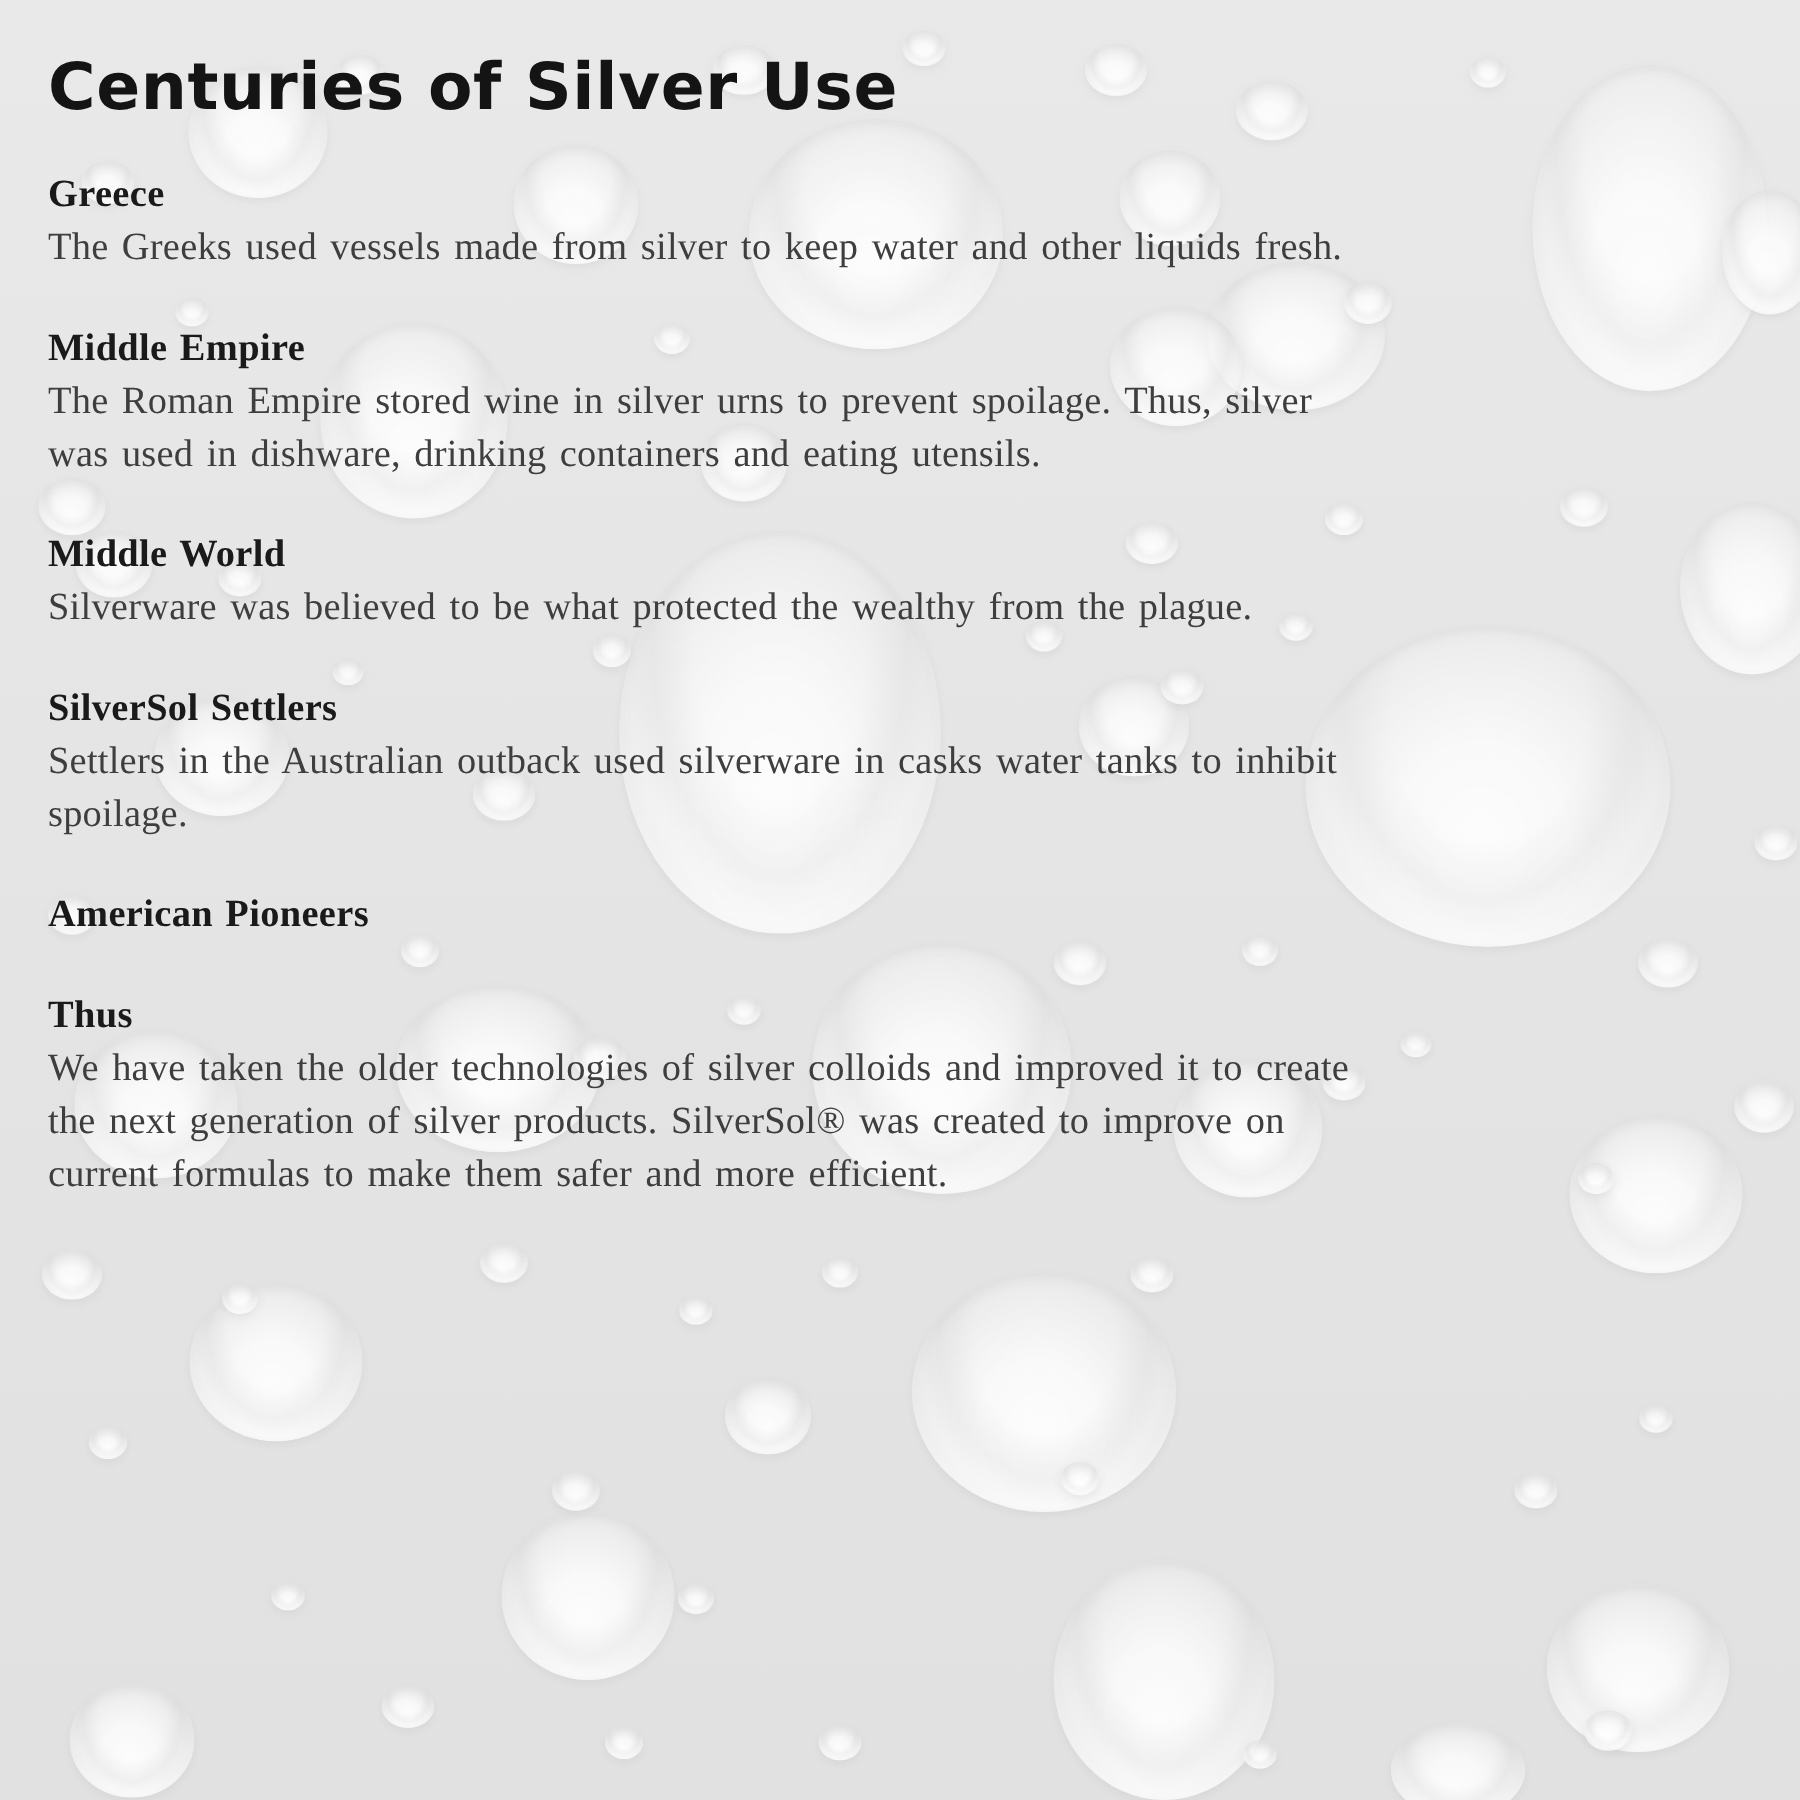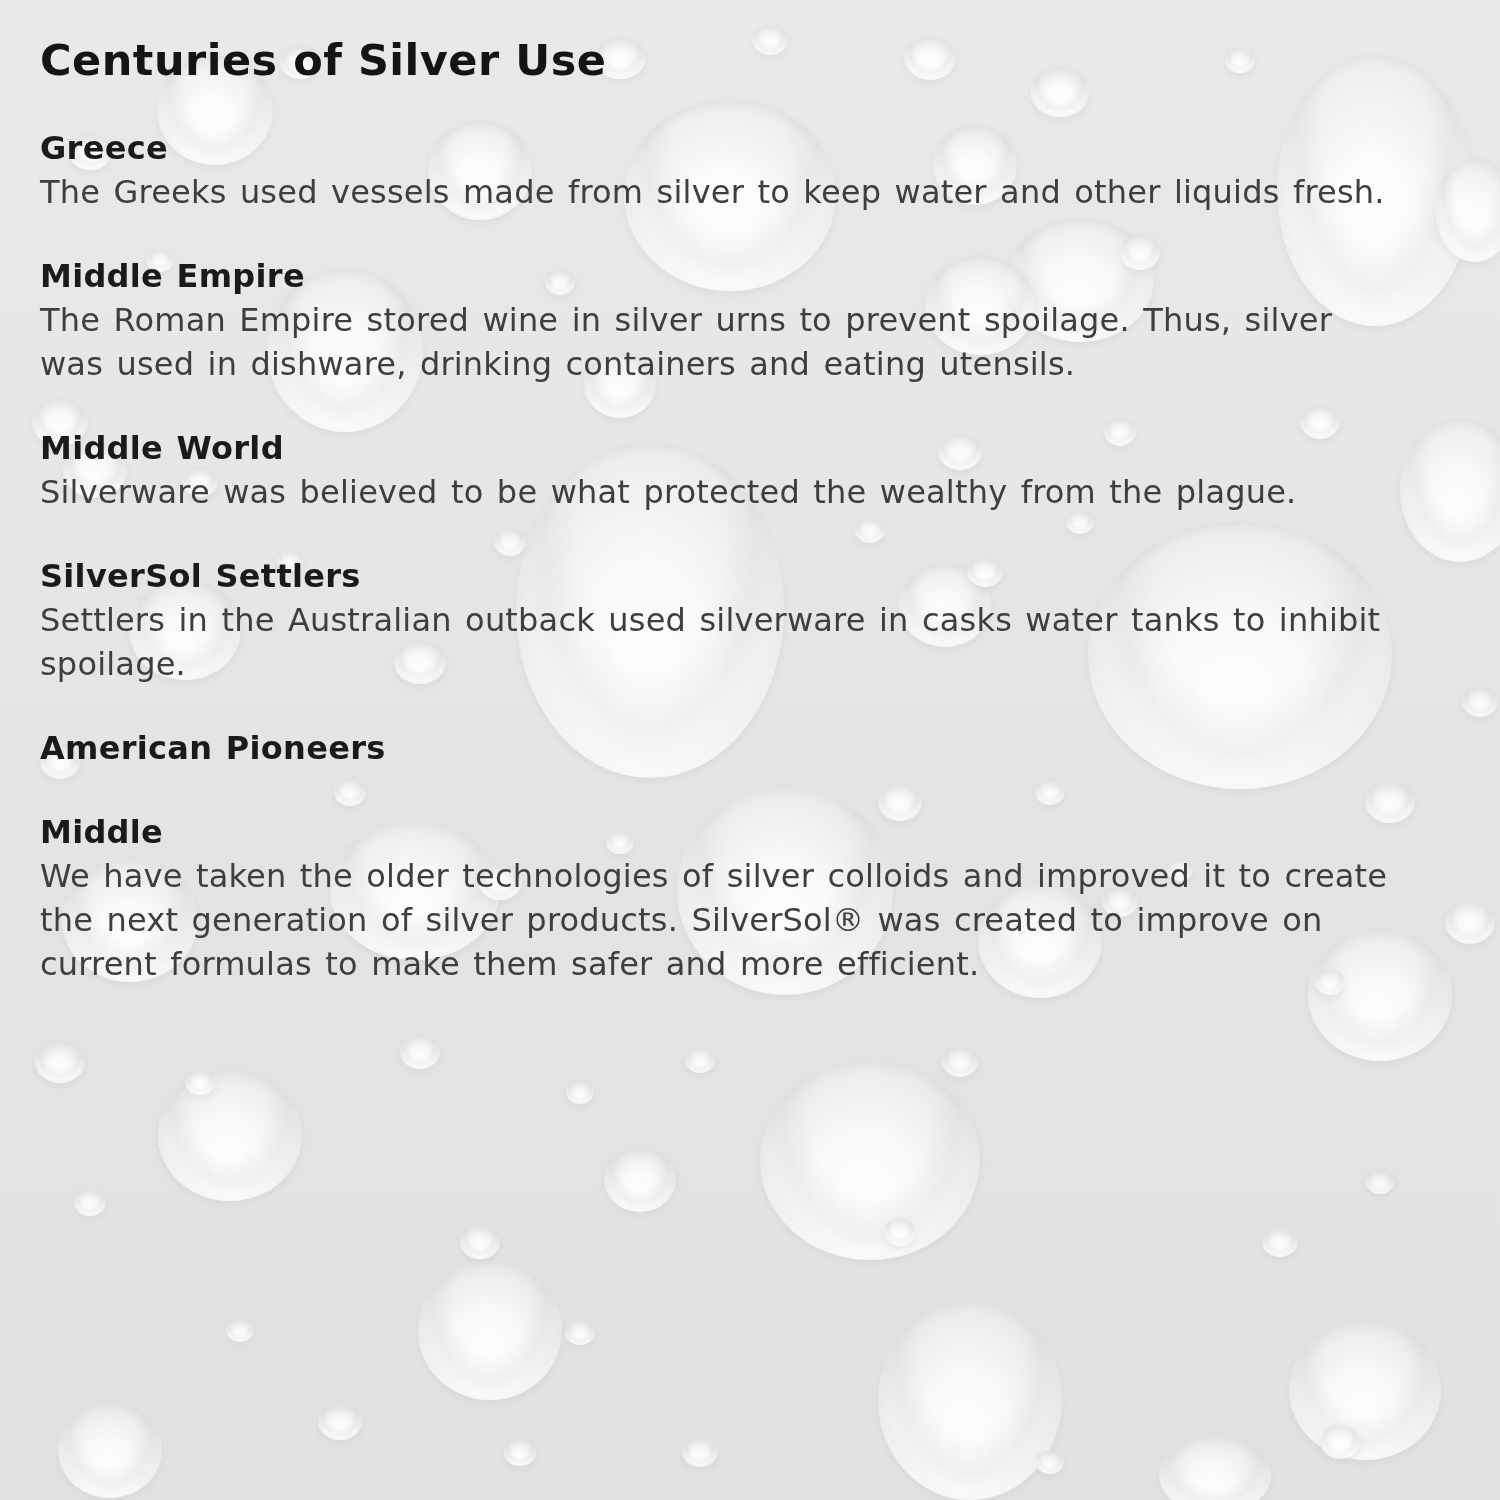--- a/index.html
+++ b/index.html
@@ -40,8 +40,8 @@
     box-sizing: border-box;
   }
   h1 {
-    margin: 0 0 10px 0;
-    font-size: 43px;
+    margin: 13px 0 10px 0;
+    font-size: 54px;
     line-height: 52px;
     font-weight: bold;
     color: #141414;

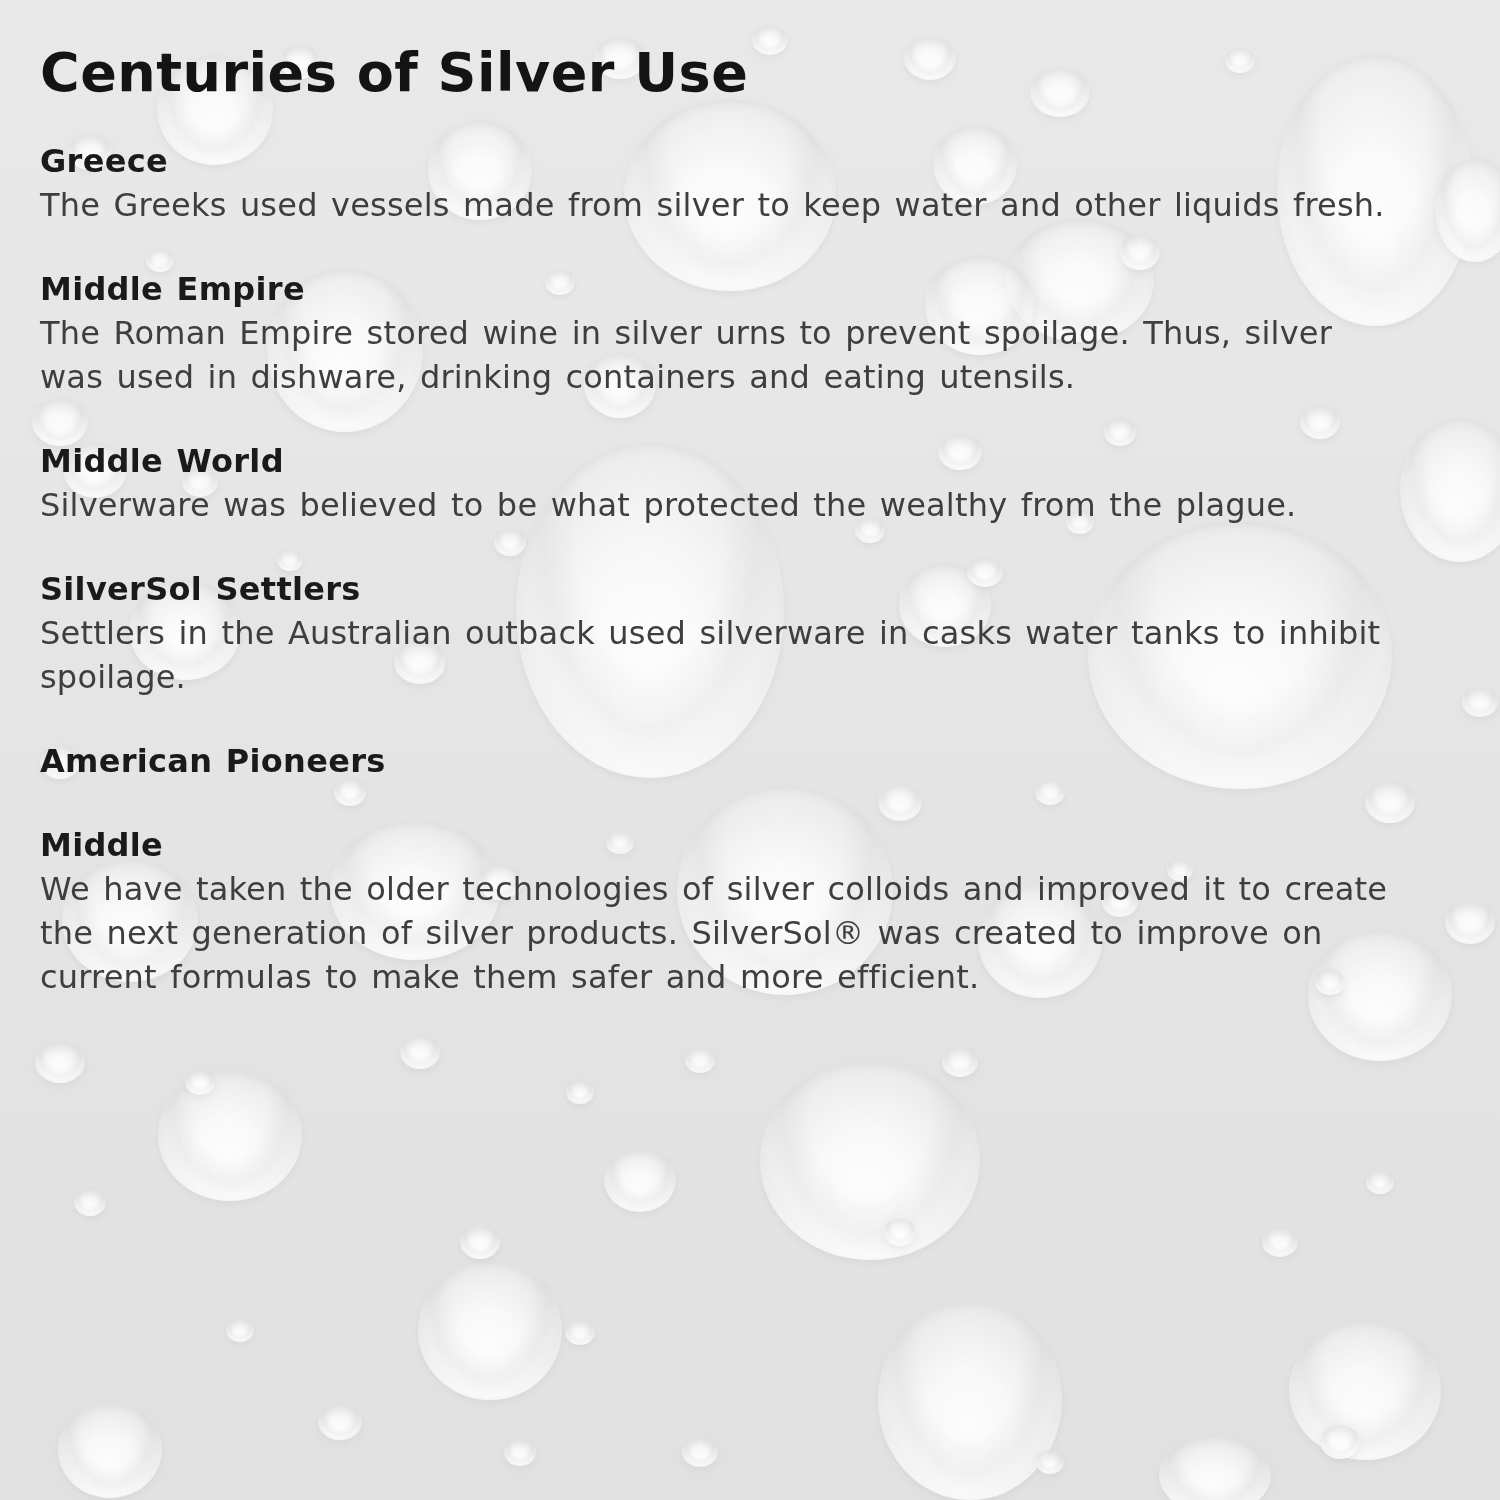--- a/index.html
+++ b/index.html
@@ -49,6 +49,7 @@
   }
   .section {
     margin-top: 40px;
+    font-family: Liberation Serif, serif;
   }
   .section h2 {
     margin: 0;

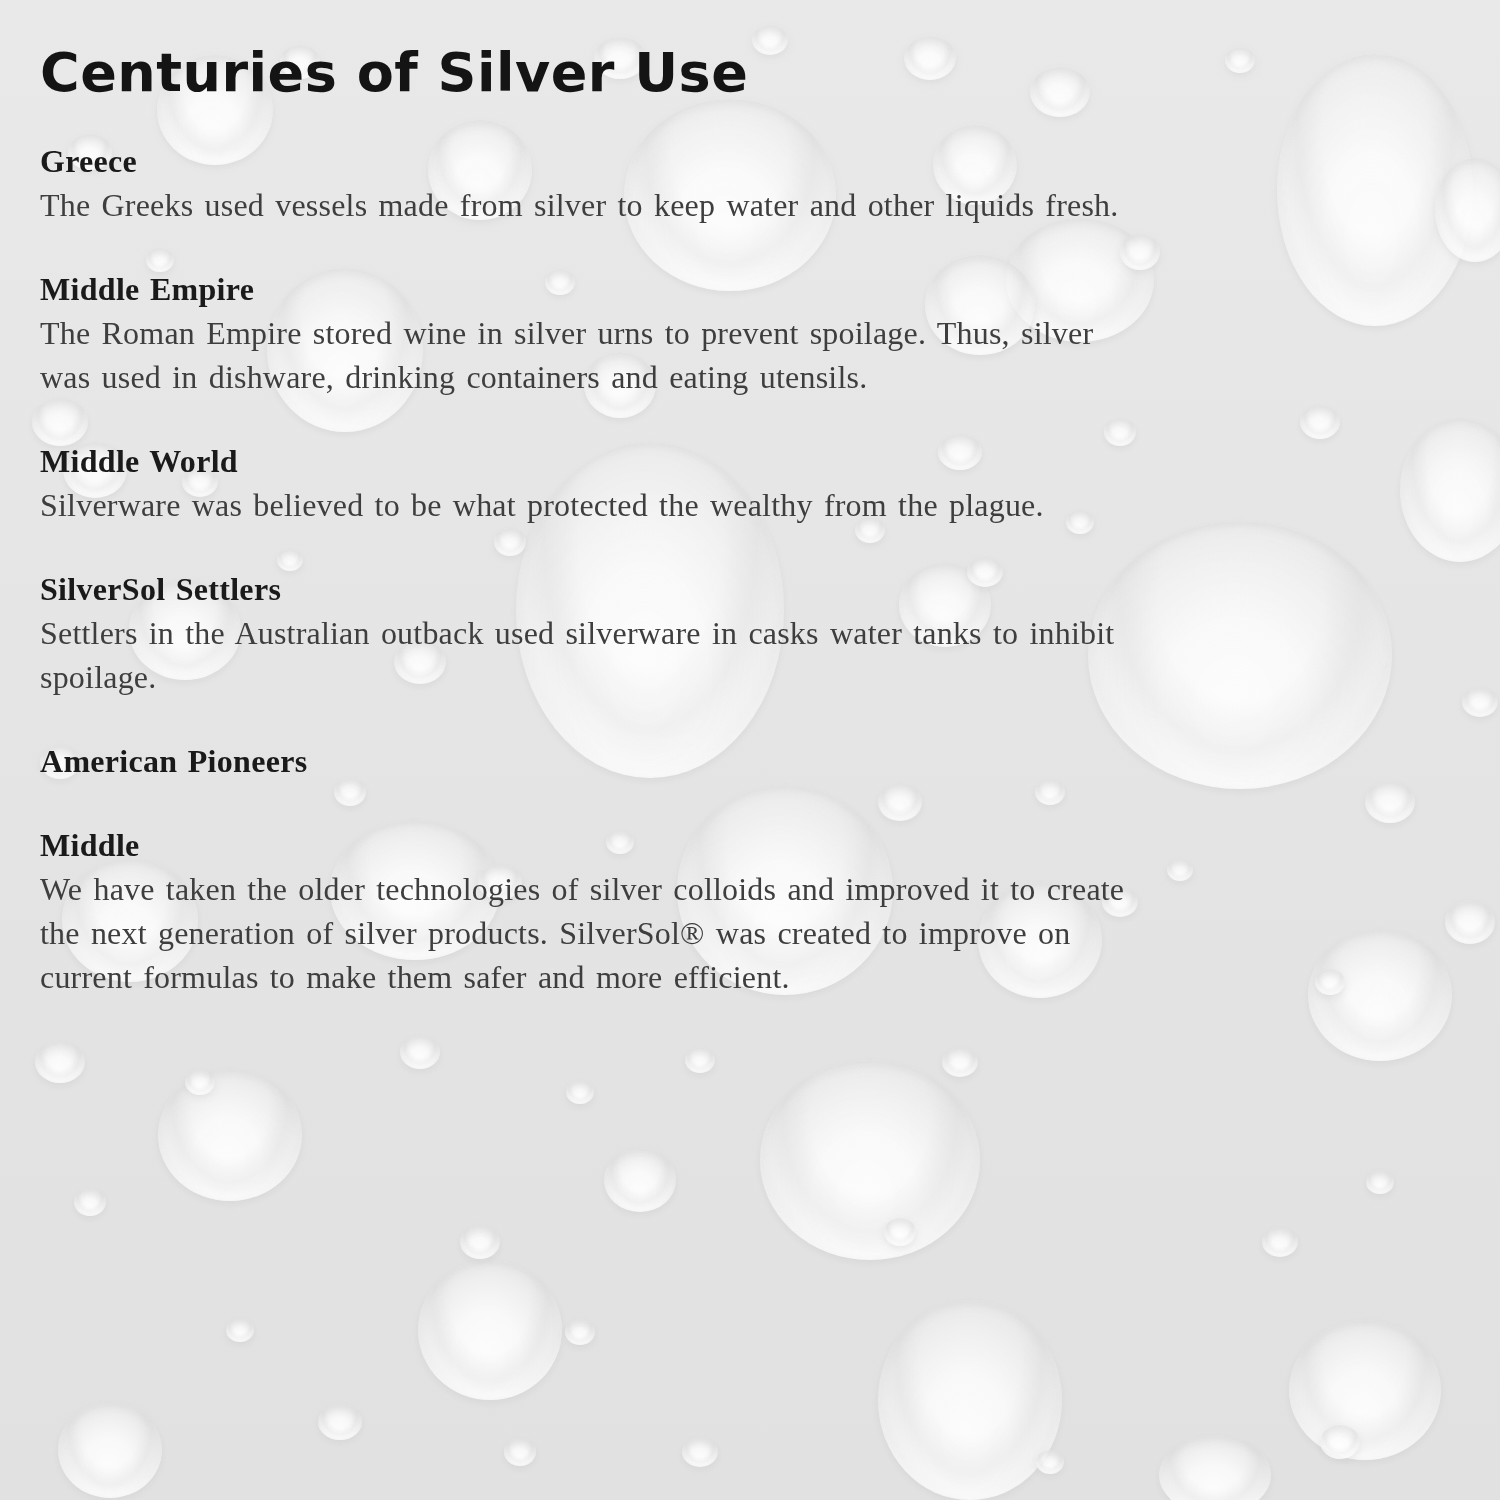--- a/index.html
+++ b/index.html
@@ -191,7 +191,7 @@
 
 
     <div class="section">
-      <h2>Middle</h2>
+      <h2>Thus</h2>
       <p>We have taken the older technologies of silver colloids and improved it to create
 the next generation of silver products. SilverSol® was created to improve on
 current formulas to make them safer and more efficient.</p>

